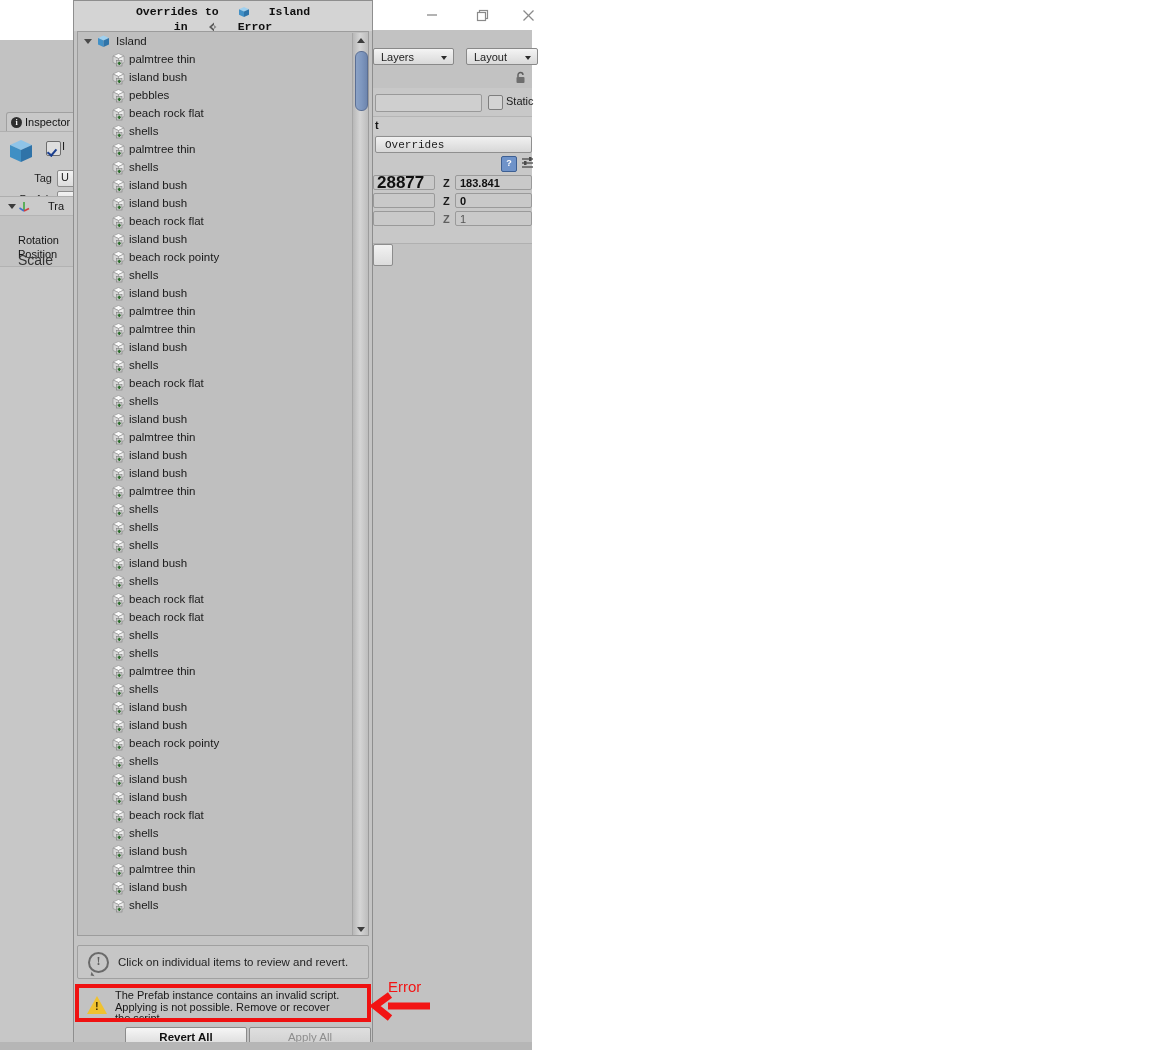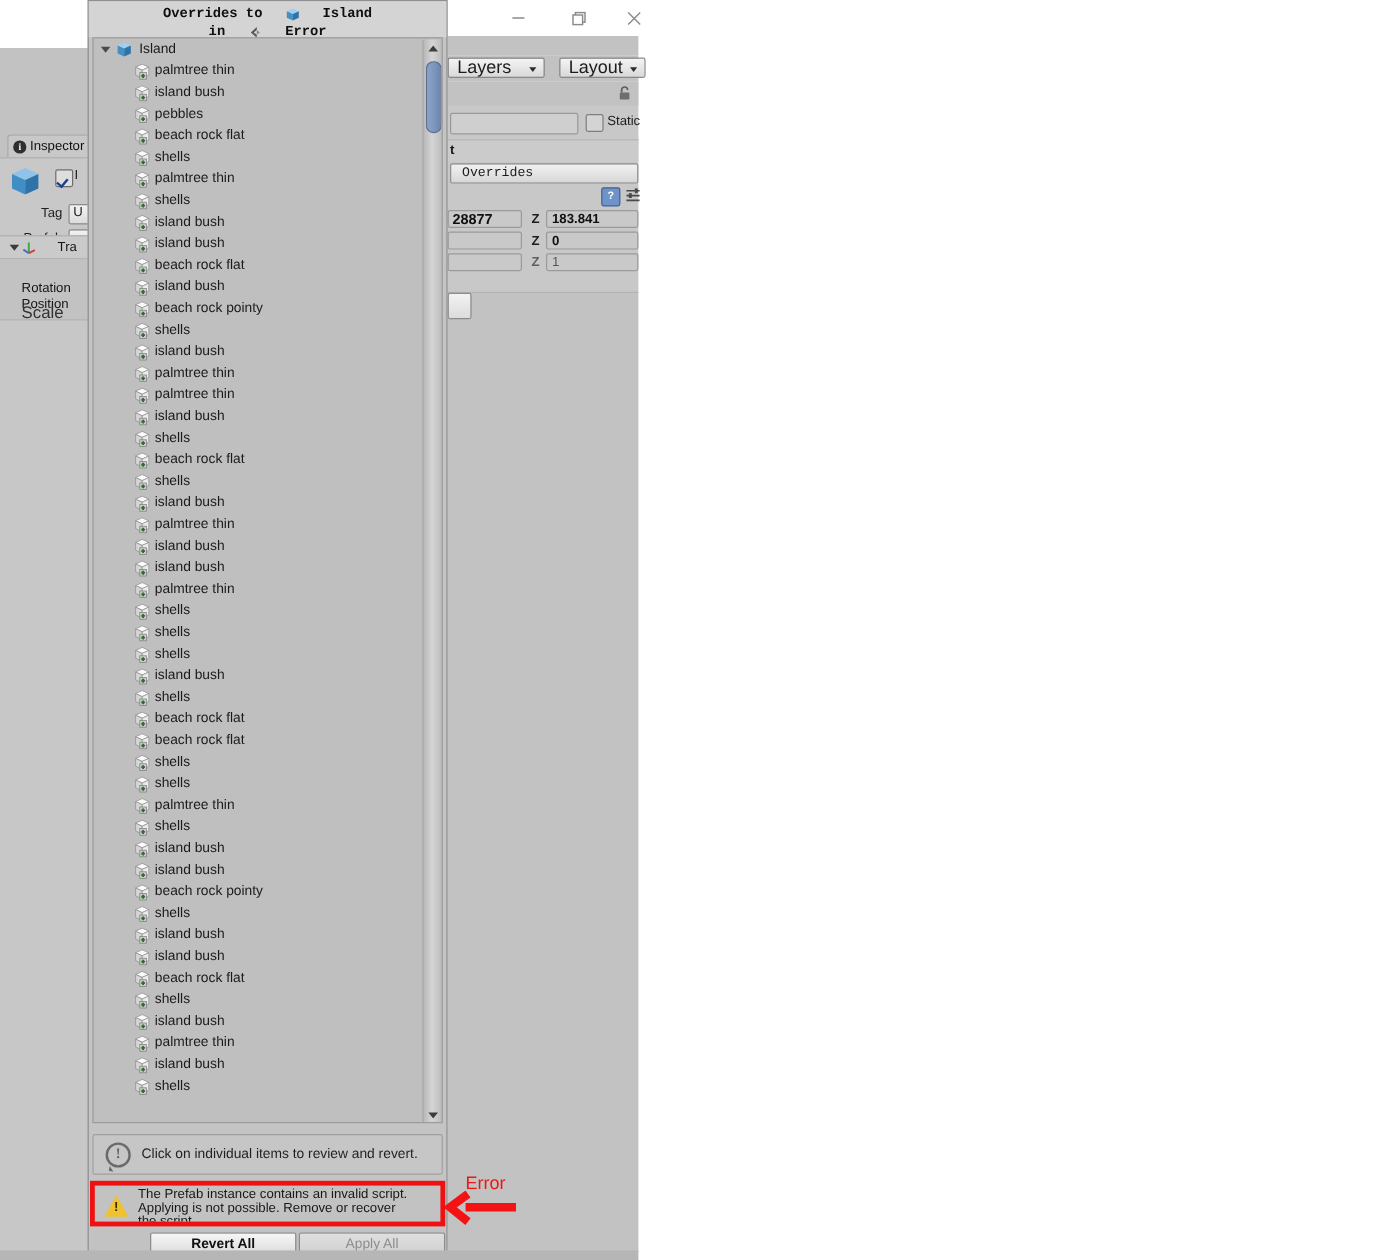--- a/index.html
+++ b/index.html
@@ -46,7 +46,7 @@
     background: linear-gradient(#f4f4f4, #d9d9d9);
     border: 1px solid #898989;
     border-radius: 2px;
-    font-size: 15px;
+    font-size: 11px;
     color: #1c1c1c;
     display: flex; align-items: center;
     padding-left: 7px;

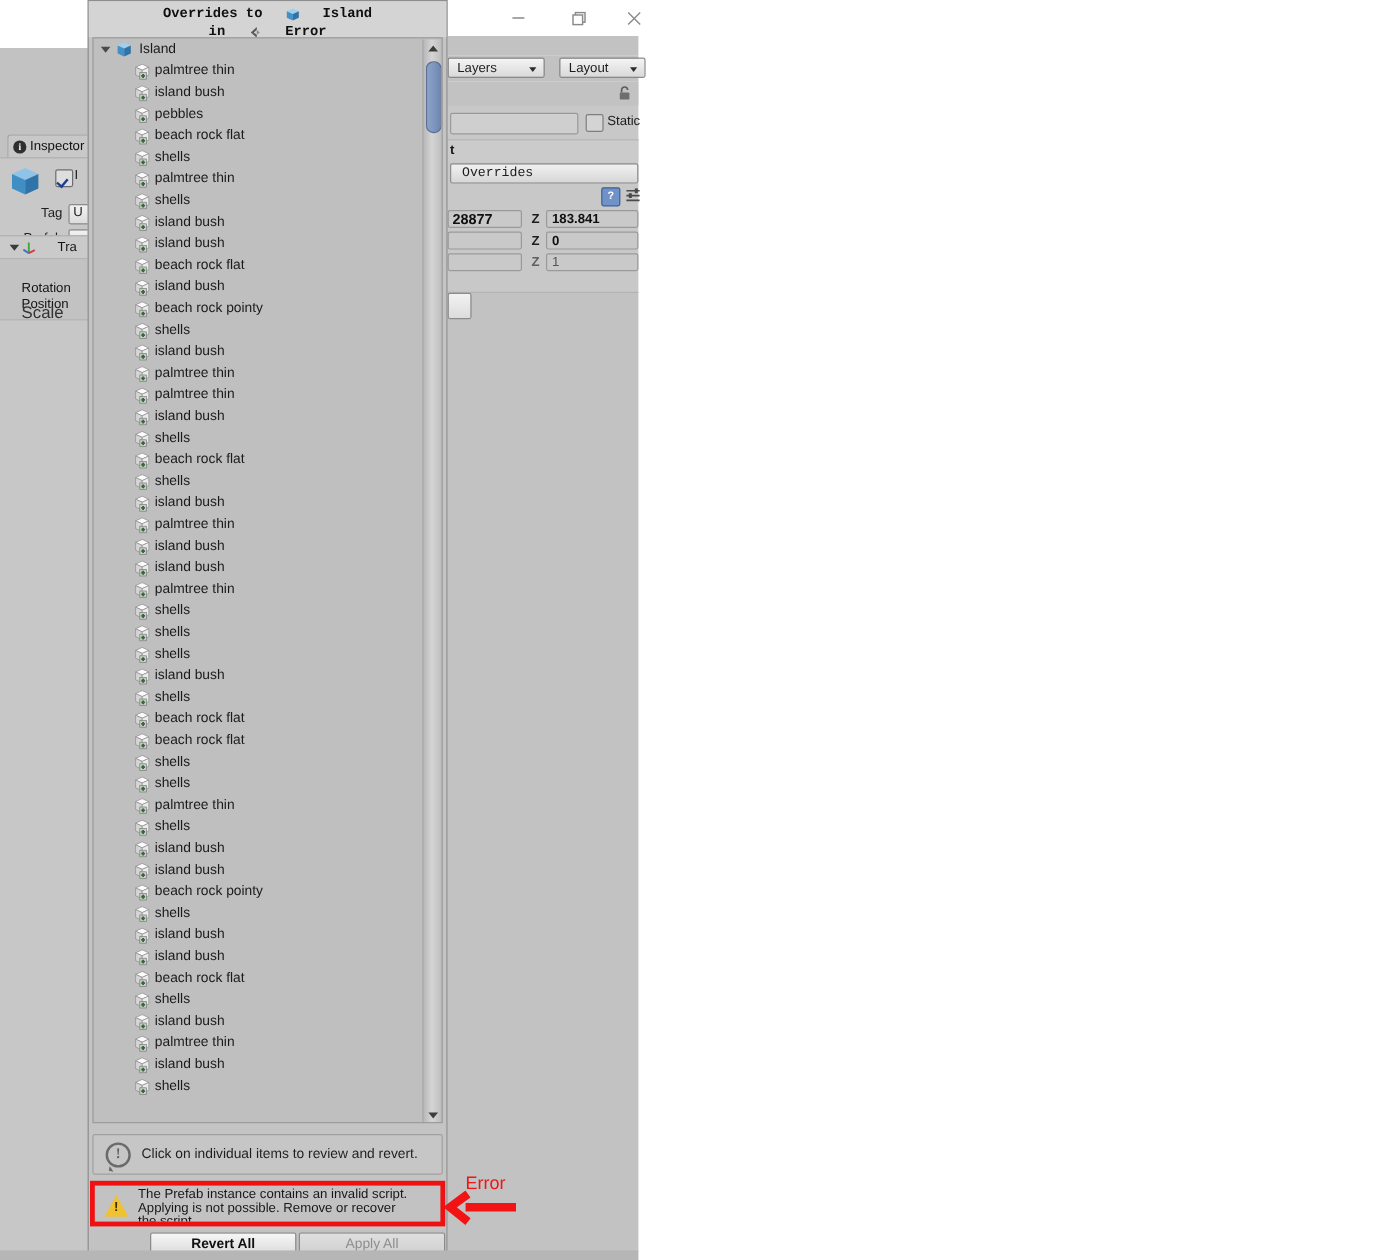--- a/index.html
+++ b/index.html
@@ -232,7 +232,7 @@
     background: #c9c9c9;
     border: 1px solid #9a9a9a;
     border-radius: 2px;
-    font-size: 12px; font-weight: bold; color: #101010;
+    font-size: 17px; font-weight: bold; color: #101010;
     display: flex; align-items: center; padding-left: 3px;
     box-sizing: border-box;
   }

